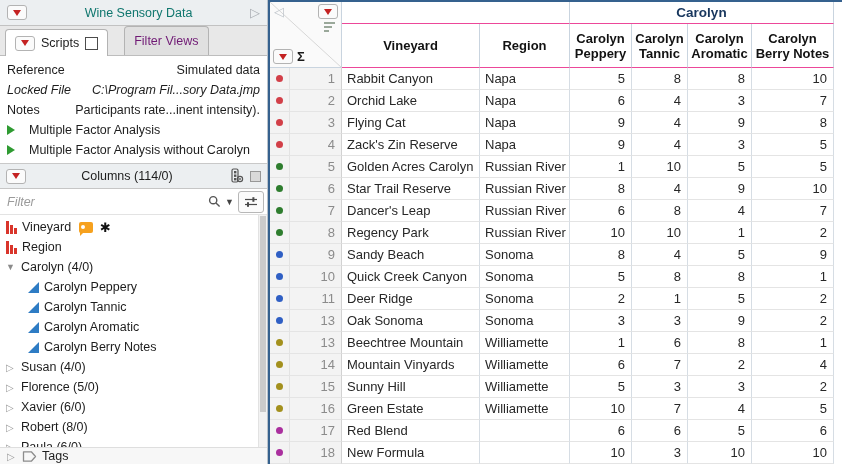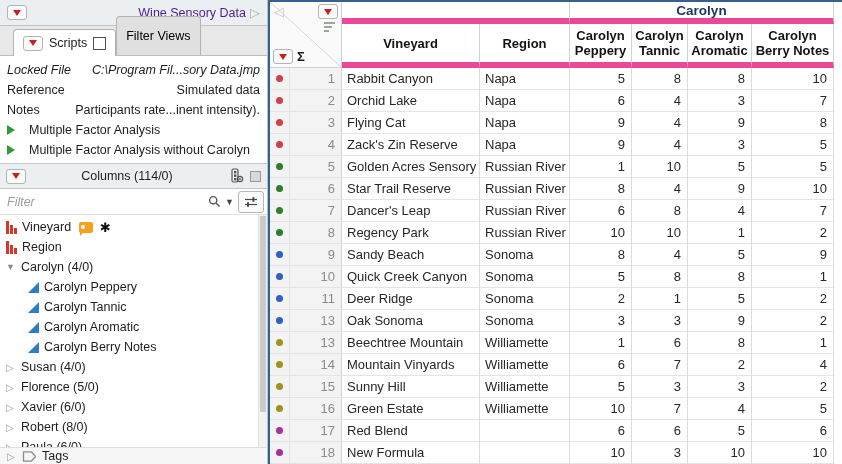--- a/index.html
+++ b/index.html
@@ -9,7 +9,7 @@
   
   .left-panel{width:268px;min-width:268px;height:464px;display:flex;flex-direction:column;background:#fff;border-right:1px solid #b9c2cb;}
   .panel-title{height:26px;background:#eceff1;border-bottom:1px solid #c2c2c2;display:flex;align-items:center;padding:0 7px;gap:4px;}
-  .panel-title .title-text{flex:1;text-align:right;color:#4c1d95;}
+  .panel-title .title-text{flex:1;text-align:center;color:#0f766e;}
   .collapse-tri{color:#a9adb2;font-size:13px;line-height:1;}
 
   .rt-btn{width:20px;height:15px;background:#fbfbfb;border:1px solid #b3b3b3;border-radius:3px;display:inline-flex;align-items:center;justify-content:center;flex:none;}

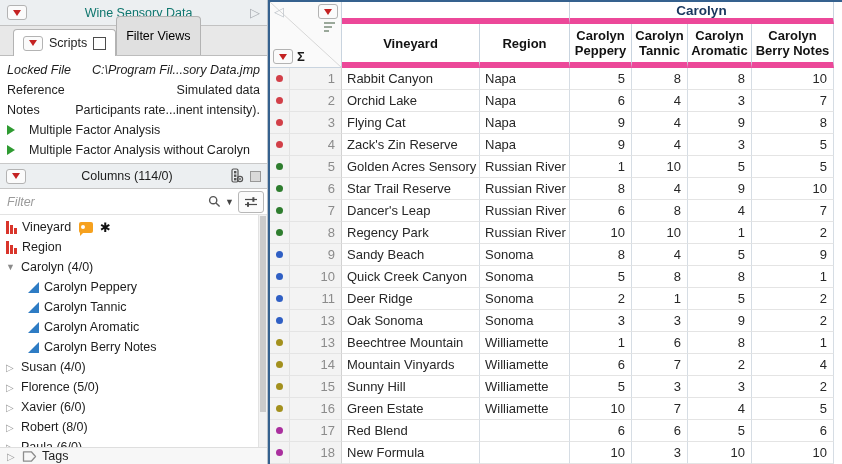--- a/index.html
+++ b/index.html
@@ -75,7 +75,7 @@
   .corner .sigma{font-weight:600;color:#1a1a1a;font-size:13px;}
 
   .hrow{display:flex;margin-left:72px;background:#fff;}
-  .hcell{border-right:1px solid #c9d4df;border-bottom:6px solid #ec4899;background:#fff;display:flex;align-items:center;justify-content:center;text-align:center;font-weight:bold;color:#121212;line-height:15px;}
+  .hcell{border-right:1px solid #c9d4df;border-bottom:1px solid #ec4899;background:#fff;display:flex;align-items:center;justify-content:center;text-align:center;font-weight:bold;color:#121212;line-height:15px;}
   .ghead .hcell{height:22px;}
   .ghead .g-carolyn{color:#17365d;font-size:13.5px;}
   .chead .hcell{height:44px;padding:0 2px;}

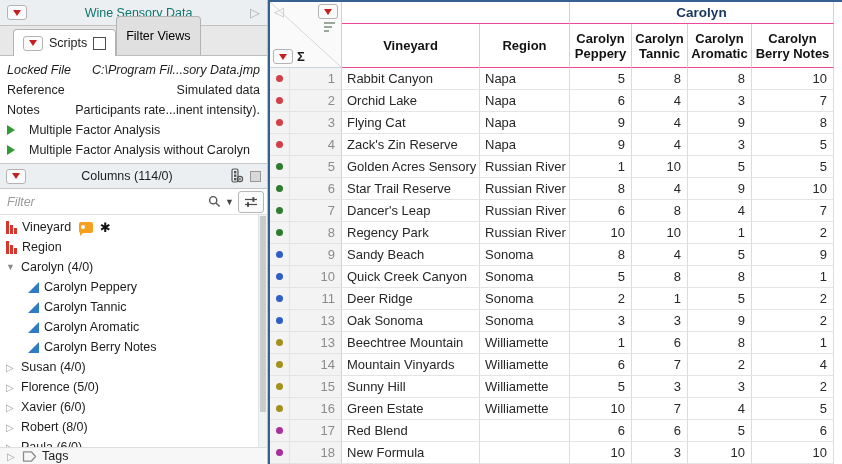--- a/index.html
+++ b/index.html
@@ -15,7 +15,7 @@
   .rt-btn{width:20px;height:15px;background:#fbfbfb;border:1px solid #b3b3b3;border-radius:3px;display:inline-flex;align-items:center;justify-content:center;flex:none;}
   .rt-btn i{display:block;width:0;height:0;border-left:4px solid transparent;border-right:4px solid transparent;border-top:6px solid #c42222;}
 
-  .tabs{height:30px;background:#e8e8e8;display:flex;align-items:flex-end;padding-left:13px;border-bottom:1px solid #bdbdbd;}
+  .tabs{height:30px;background:#e8e8e8;display:flex;align-items:flex-end;padding-left:5px;border-bottom:1px solid #bdbdbd;}
   .tab{display:flex;align-items:center;gap:6px;padding:0 9px;border:1px solid #b3b3b3;border-bottom:none;border-radius:4px 4px 0 0;}
   .tab.active{background:#fff;height:27px;margin-bottom:-1px;z-index:2;}
   .tab.inactive{background:#e0e0e0;height:39px;color:#000000;margin-left:0;}

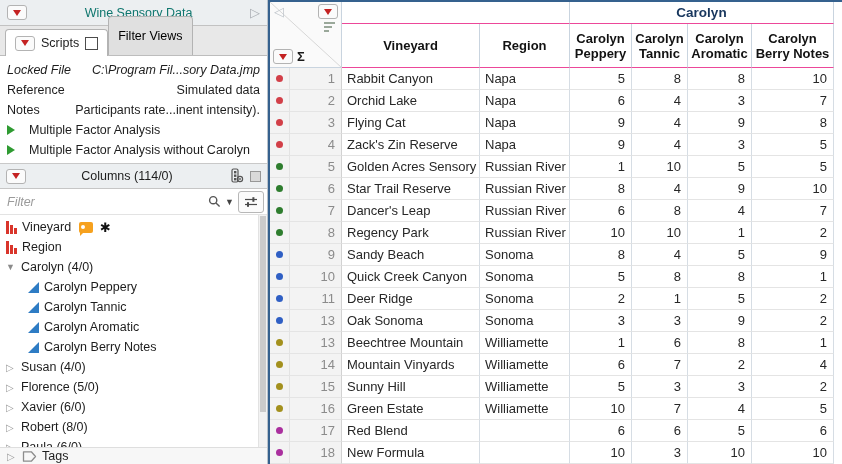--- a/index.html
+++ b/index.html
@@ -18,7 +18,7 @@
   .tabs{height:30px;background:#e8e8e8;display:flex;align-items:flex-end;padding-left:5px;border-bottom:1px solid #bdbdbd;}
   .tab{display:flex;align-items:center;gap:6px;padding:0 9px;border:1px solid #b3b3b3;border-bottom:none;border-radius:4px 4px 0 0;}
   .tab.active{background:#fff;height:27px;margin-bottom:-1px;z-index:2;}
-  .tab.inactive{background:#e0e0e0;height:39px;color:#000000;margin-left:0;}
+  .tab.inactive{background:#e0e0e0;height:29px;color:#701a75;margin-left:16px;}
   .checkbox{width:13px;height:13px;border:1.5px solid #4c4c4c;background:#fff;flex:none;}
 
   .scripts-body{padding:4px 7px 3px;border-bottom:1px solid #c9c9c9;background:#fff;}

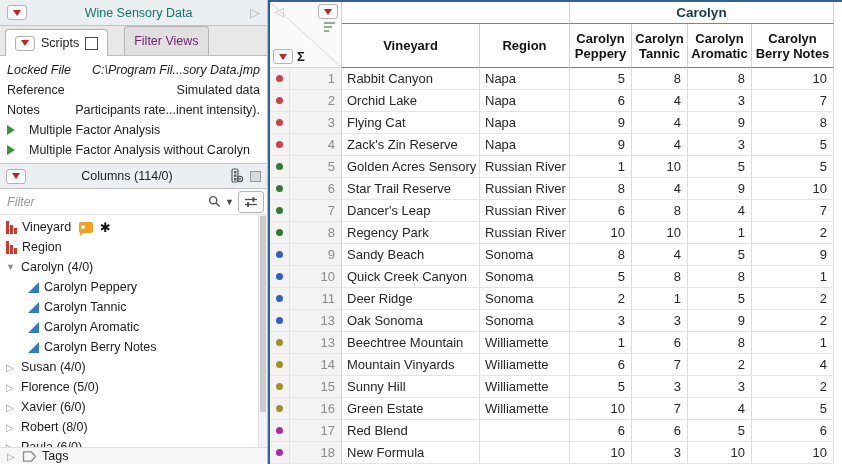--- a/index.html
+++ b/index.html
@@ -124,13 +124,13 @@
 
   <div class="scripts-body">
     <div id="props-host">
+        <div class="prop-row">
+          <span class="prop-label">Reference</span>
+          <span class="prop-value">Simulated data</span>
+        </div>
         <div class="prop-row italic">
           <span class="prop-label">Locked File</span>
           <span class="prop-value">C:\Program Fil...sory Data.jmp</span>
-        </div>
-        <div class="prop-row">
-          <span class="prop-label">Reference</span>
-          <span class="prop-value">Simulated data</span>
         </div>
         <div class="prop-row">
           <span class="prop-label">Notes</span>

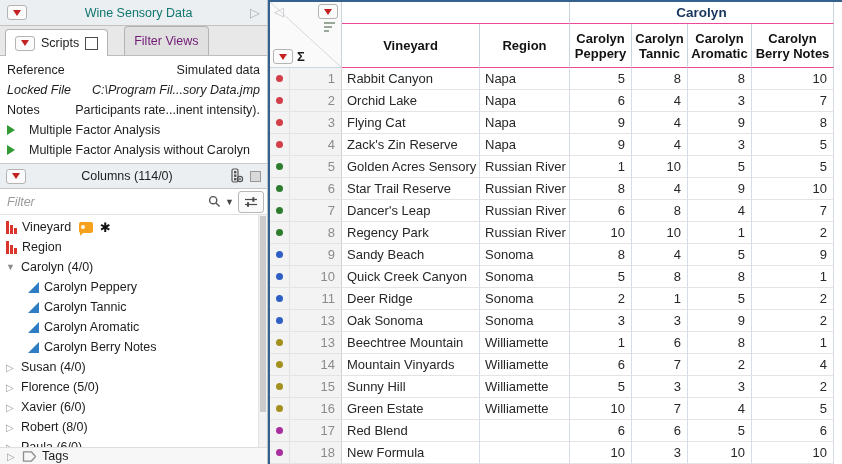--- a/index.html
+++ b/index.html
@@ -348,7 +348,7 @@
           <span class="dot" style="background: rgb(46, 125, 46);"></span>
         </div>
         <div class="cell c-num">5</div>
-        <div class="cell txt c-vy">Golden Acres Sensory</div>
+        <div class="cell txt c-vy">Golden Acres Carolyn</div>
         <div class="cell txt c-rg">Russian River</div>
         <div class="cell num c-n1">1</div>
         <div class="cell num c-n2">10</div>

